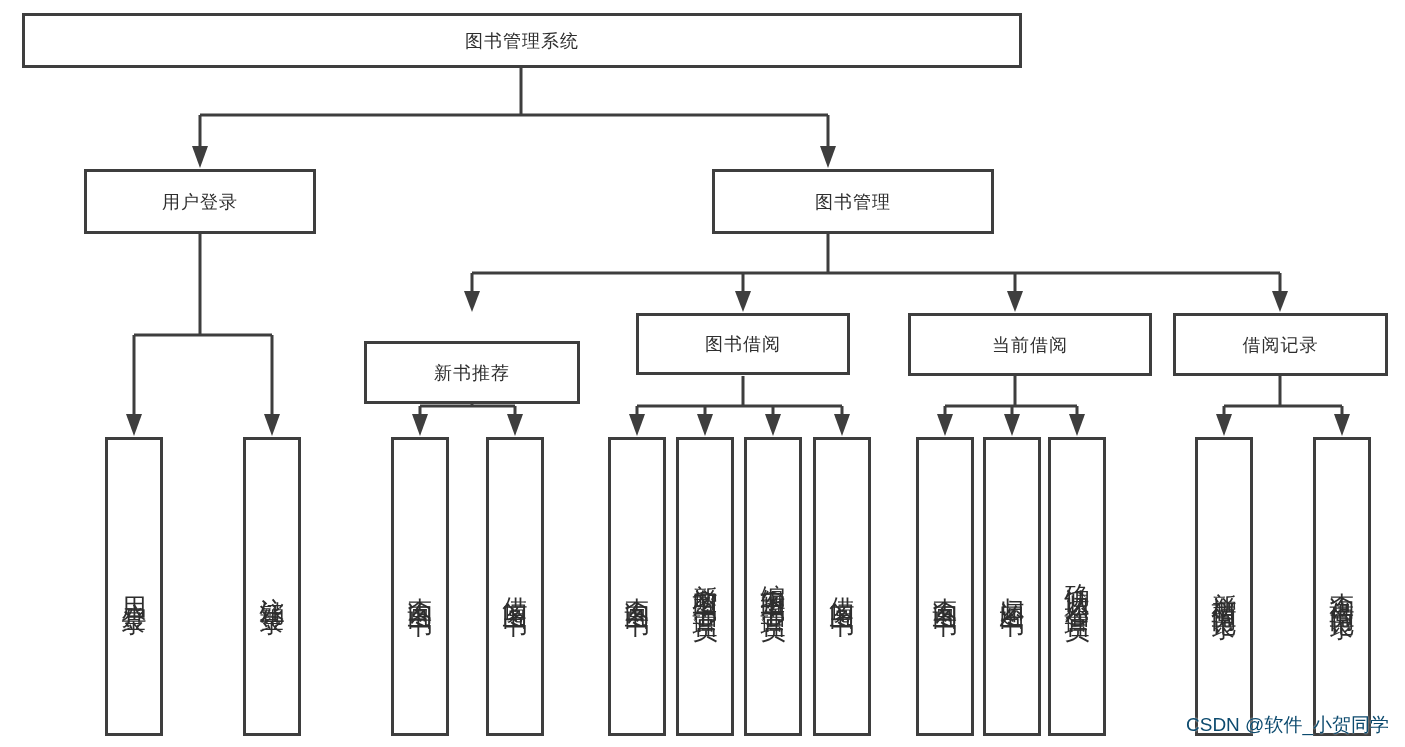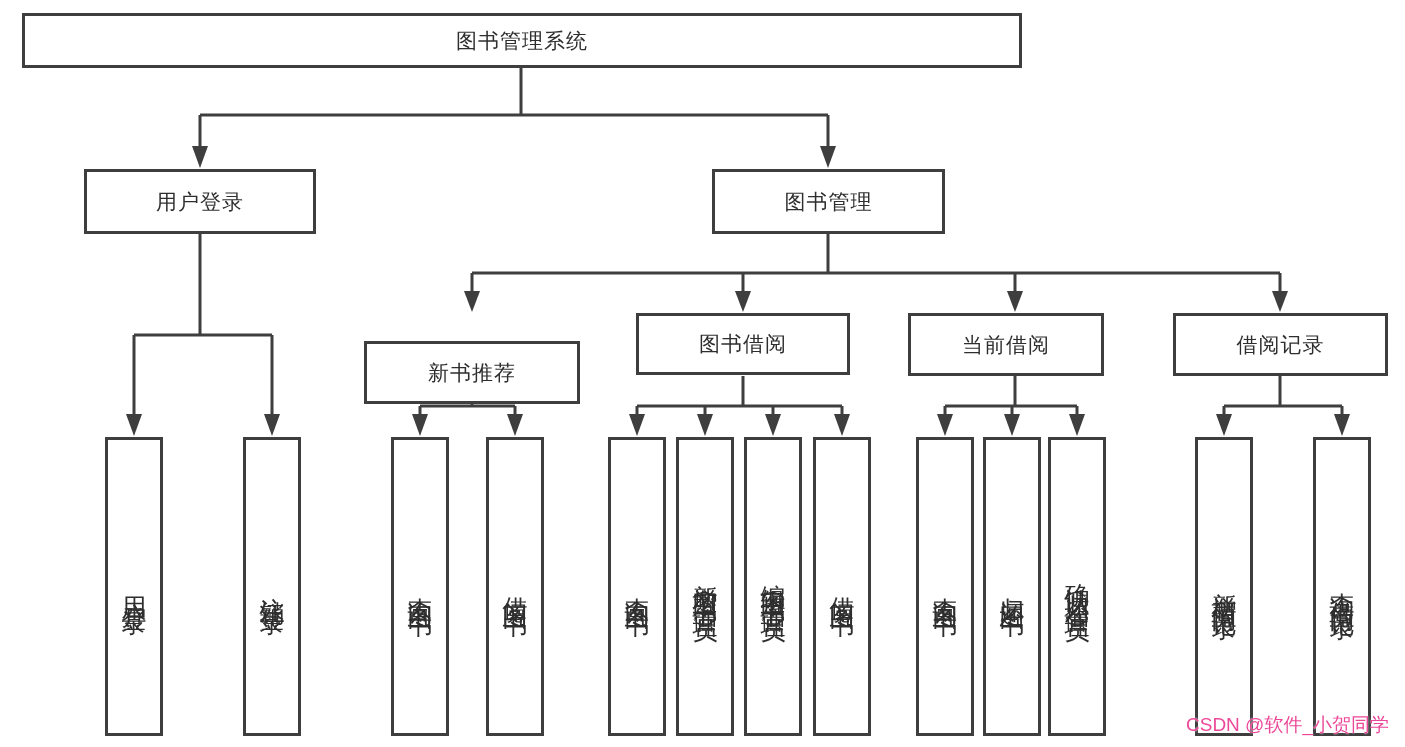--- a/index.html
+++ b/index.html
@@ -23,7 +23,7 @@
     color: #2e2e2e;
     z-index: 2;
   }
-  .hlabel { font-size: 21px; letter-spacing: 1px; white-space: nowrap; }
+  .hlabel { font-size: 18px; letter-spacing: 1px; white-space: nowrap; }
   .leaf { width: 58px; height: 299px; top: 437px; }
   .leaf .vlabel {
     writing-mode: vertical-lr;

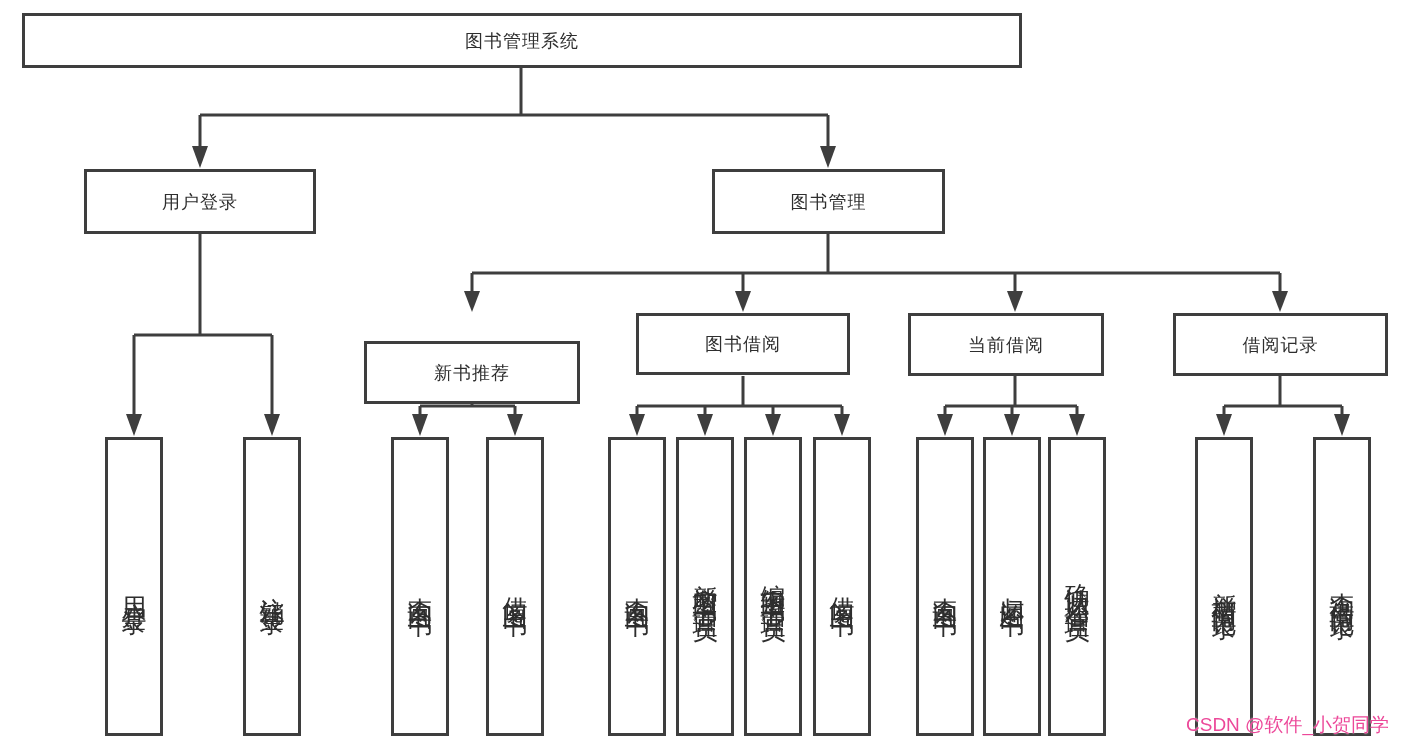--- a/index.html
+++ b/index.html
@@ -99,7 +99,7 @@
   <div class="node" style="left:84px; top:169px; width:232px; height:65px;">
     <span class="hlabel">用户登录</span>
   </div>
-  <div class="node" style="left:712px; top:169px; width:233px; height:65px;">
+  <div class="node" style="left:712px; top:169px; width:282px; height:65px;">
     <span class="hlabel">图书管理</span>
   </div>
 

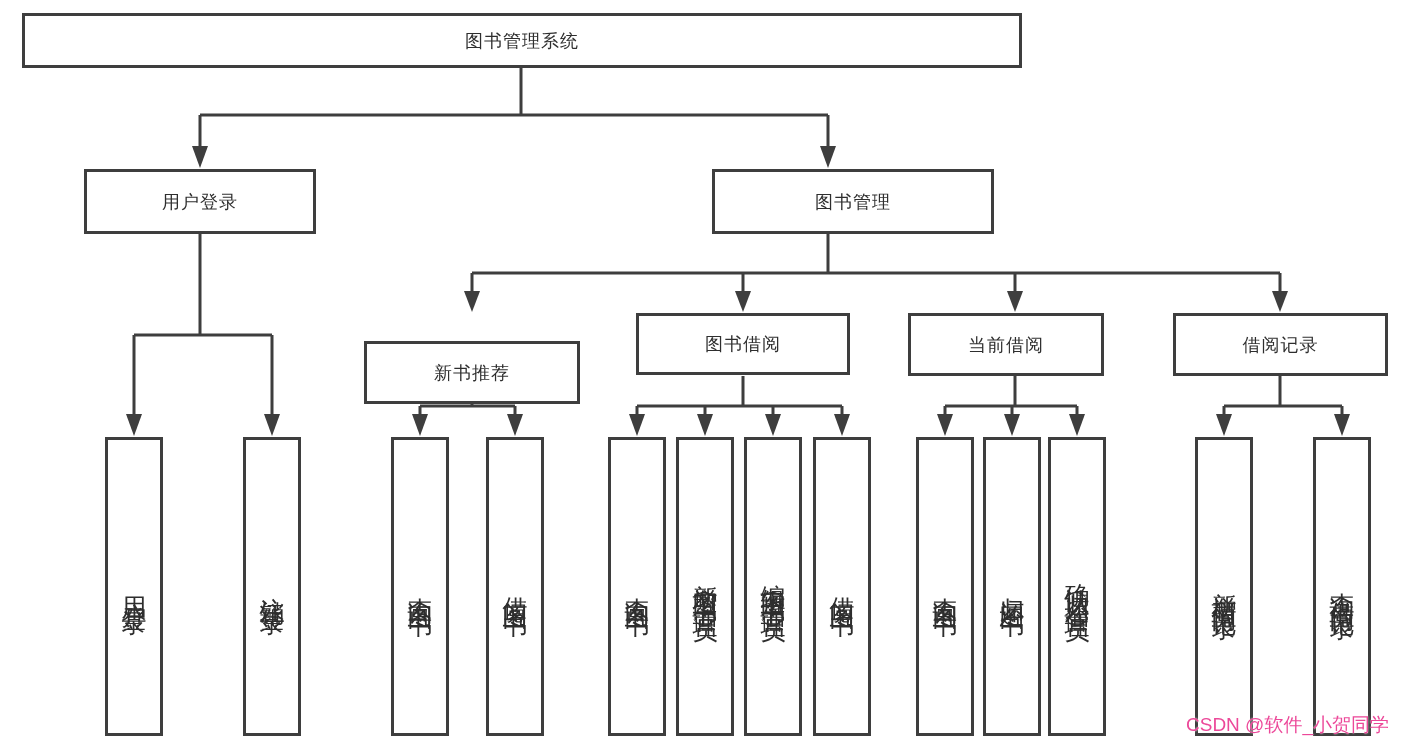--- a/index.html
+++ b/index.html
@@ -109,7 +109,7 @@
   <div class="node" style="left:636px; top:313px; width:214px; height:62px;">
     <span class="hlabel">图书借阅</span>
   </div>
-  <div class="node" style="left:908px; top:313px; width:196px; height:63px;">
+  <div class="node" style="left:908px; top:313px; width:244px; height:63px;">
     <span class="hlabel">当前借阅</span>
   </div>
   <div class="node" style="left:1173px; top:313px; width:215px; height:63px;">

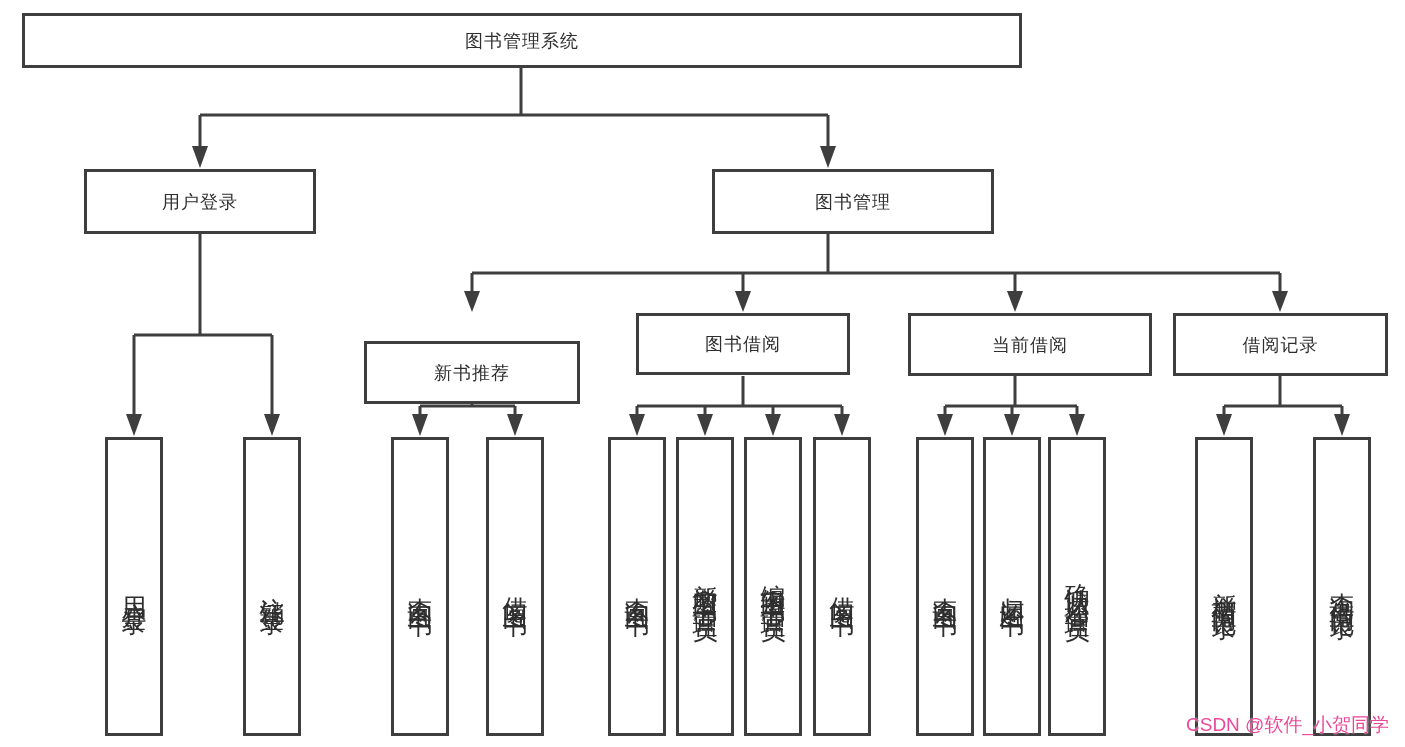--- a/index.html
+++ b/index.html
@@ -38,7 +38,7 @@
     left: 1186px;
     top: 712px;
     font-size: 19px;
-    color: #ec4899;
+    color: #0c4a6e;
     text-shadow: 0 0 2px #ffffff;
     white-space: nowrap;
     z-index: 3;

